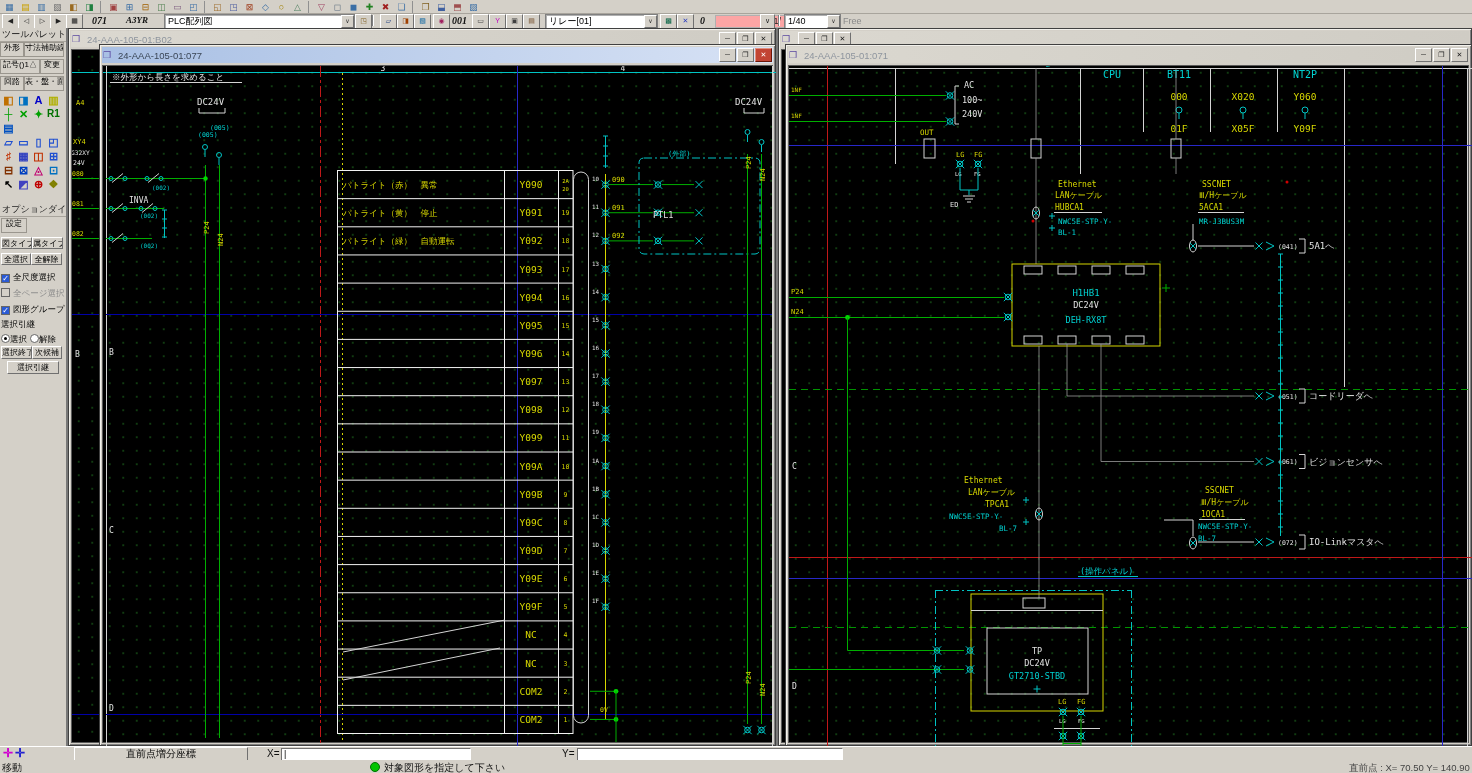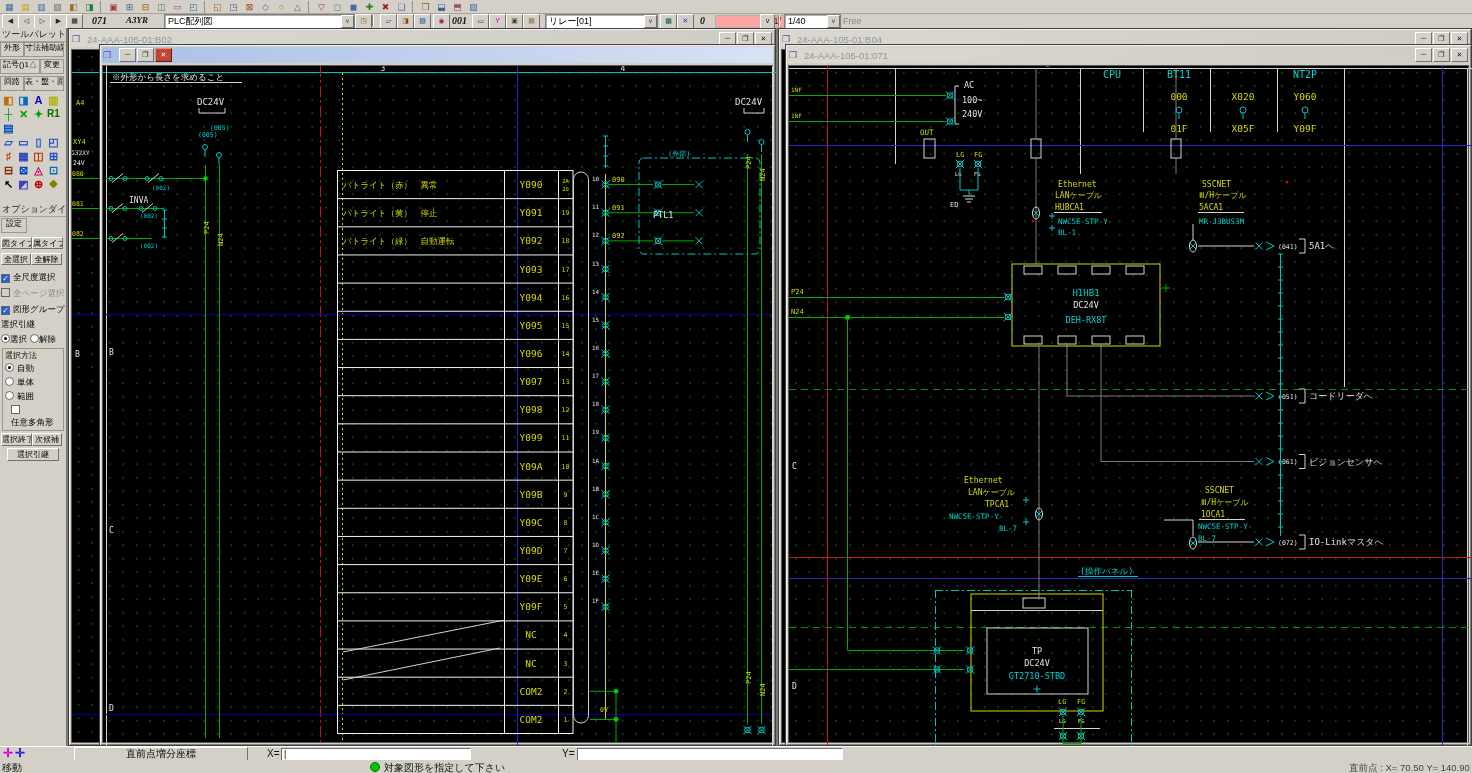--- a/index.html
+++ b/index.html
@@ -540,7 +540,6 @@
 <div class="win" style="left:778px;top:28px;width:694px;height:718px">
   <div class="tbar inactive">
     <span class="ticon">❒</span>
-    <span class="ttext">24-AAA-105-01:B04</span>
     <span class="wbtn">─</span>
     <span class="wbtn">❐</span>
     <span class="wbtn">✕</span>

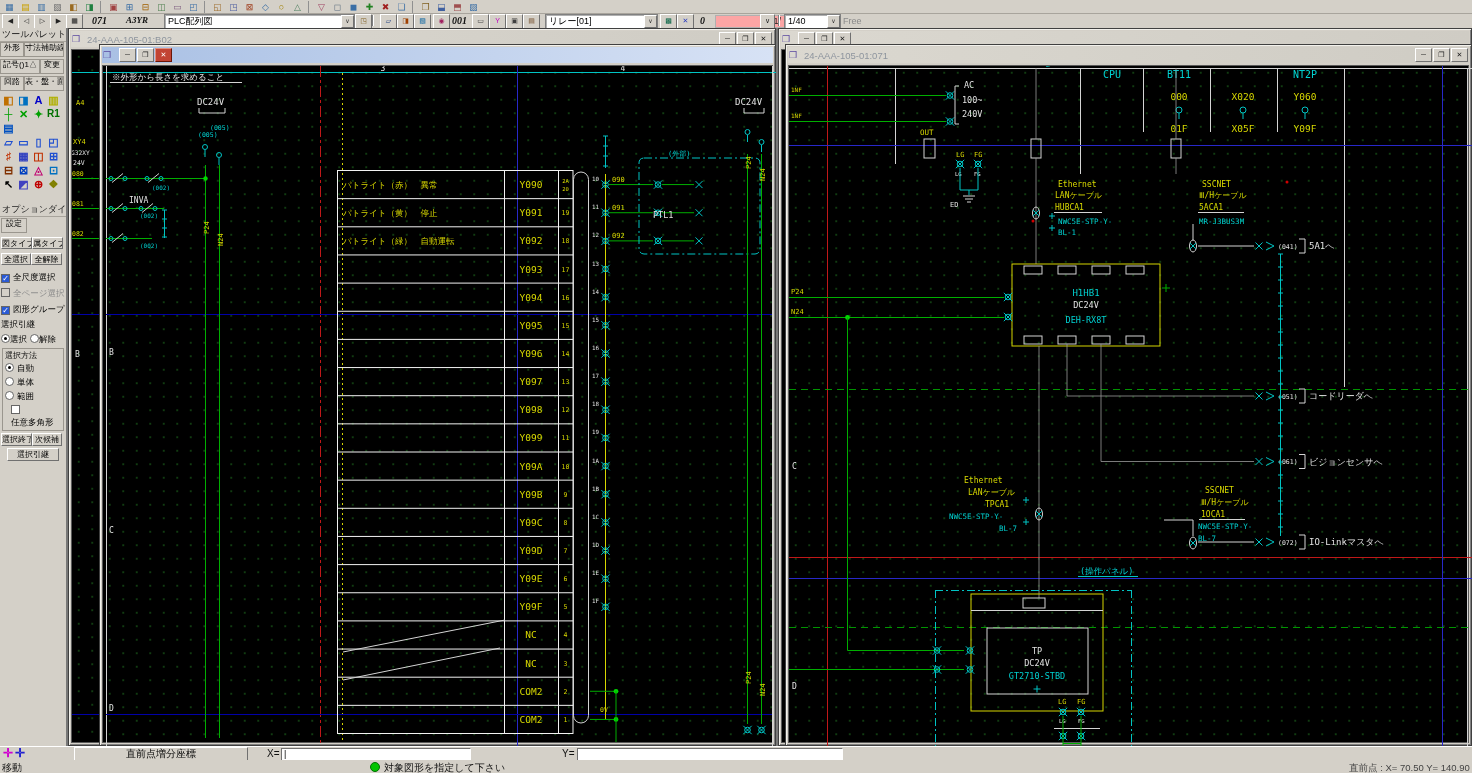--- a/index.html
+++ b/index.html
@@ -282,6 +282,7 @@
 <div class="win" style="left:99px;top:44px;width:677px;height:702px">
   <div class="tbar active">
     <span class="ticon">❒</span>
+    <span class="ttext">24-AAA-105-01:077</span>
     <span class="wbtn">─</span>
     <span class="wbtn">❐</span>
     <span class="wbtn close-red">✕</span>

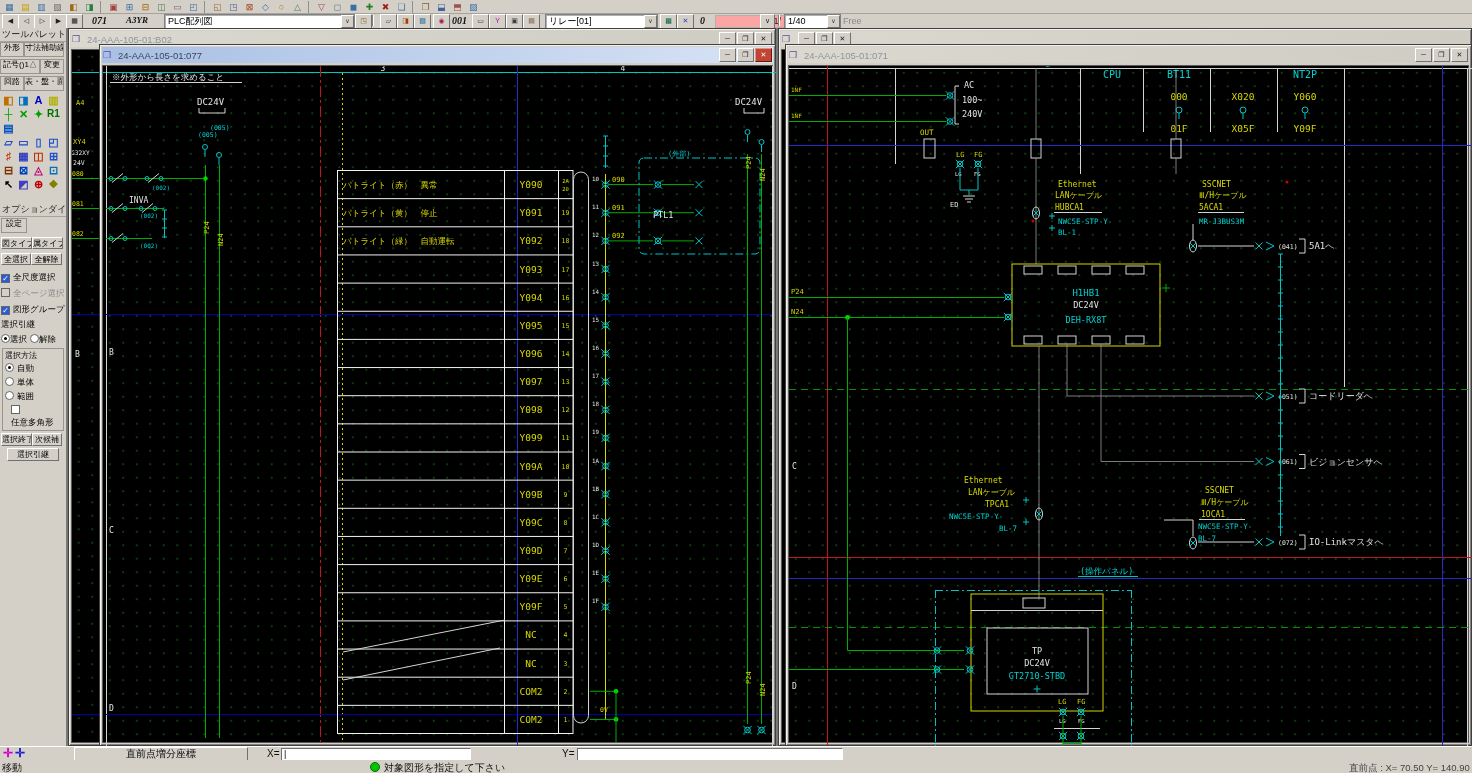--- a/index.html
+++ b/index.html
@@ -231,13 +231,6 @@
       <div style="margin-top:1px">
         <span class="rdo on"></span><span class="olbl">選択</span>
         <span class="rdo"></span><span class="olbl">解除</span>
-      </div>
-      <div class="fset">
-        <div class="fleg">選択方法</div>
-        <div><span class="rdo on"></span> <span class="olbl">自動</span></div>
-        <div><span class="rdo"></span> <span class="olbl">単体</span></div>
-        <div><span class="rdo"></span> <span class="olbl">範囲</span></div>
-        <div style="padding-left:6px"><span class="cbx"></span> <span class="olbl">任意多角形</span></div>
       </div>
       <div>
         <span class="obtn" style="width:31px;height:13px;line-height:12px">選択終了</span><span class="obtn" style="width:30px;height:13px;line-height:12px">次候補</span>

